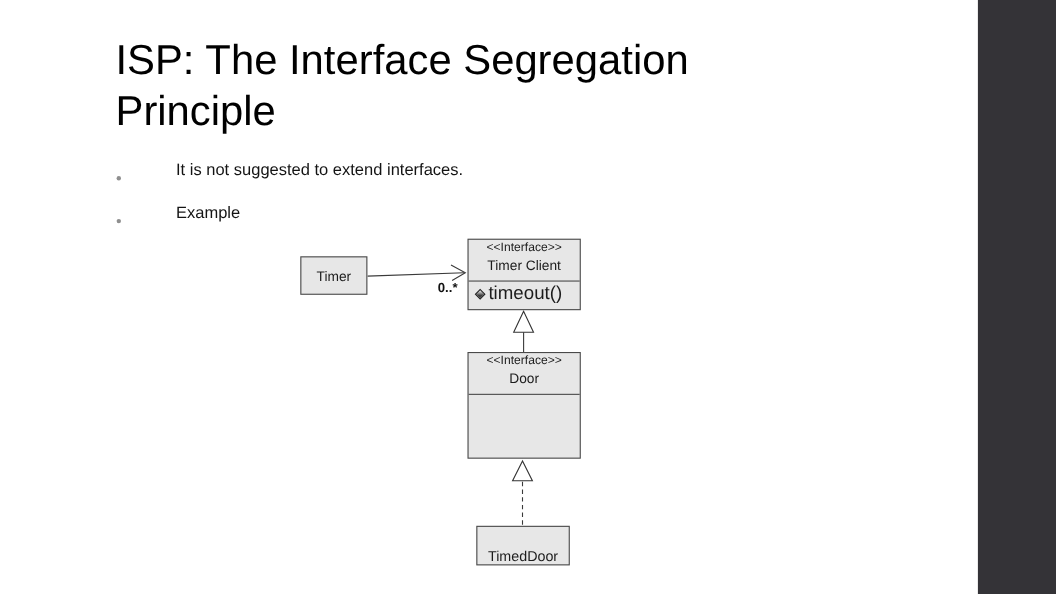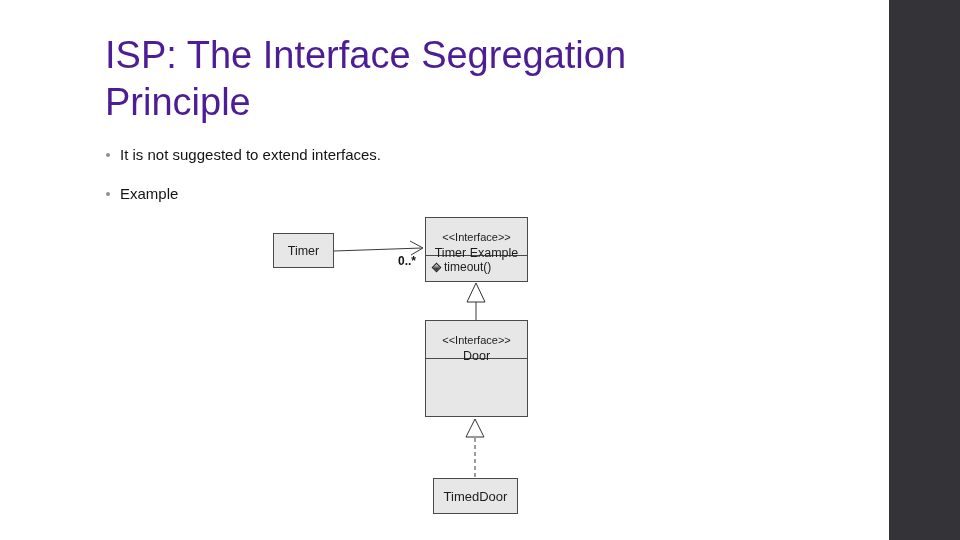--- a/index.html
+++ b/index.html
@@ -9,7 +9,7 @@
   .accent-bar{position:absolute;left:889px;top:0;width:71px;height:540px;background:#343337;}
 
   .title{position:absolute;left:105px;top:32px;width:640px;font-size:38px;line-height:47px;
-         color:#4c1d95;font-weight:400;letter-spacing:0;}
+         color:#000000;font-weight:400;letter-spacing:0;}
 
   .bullets{position:absolute;left:104px;top:146px;width:640px;}
   .bullet{display:flex;align-items:flex-start;margin-bottom:21px;}

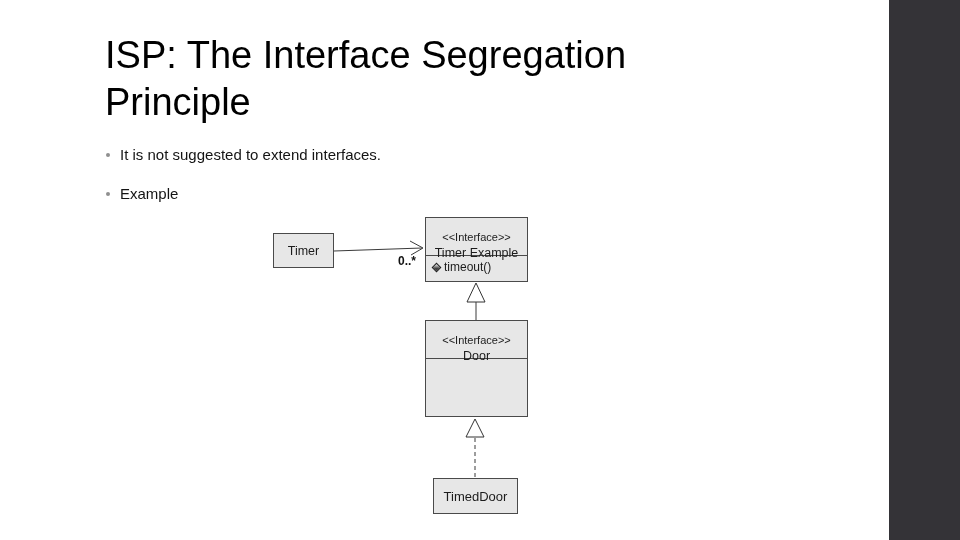--- a/index.html
+++ b/index.html
@@ -12,7 +12,7 @@
          color:#000000;font-weight:400;letter-spacing:0;}
 
   .bullets{position:absolute;left:104px;top:146px;width:640px;}
-  .bullet{display:flex;align-items:flex-start;margin-bottom:21px;}
+  .bullet{display:flex;align-items:flex-end;margin-bottom:21px;gap:40px;}
   .bullet-dot{flex:none;width:4px;height:4px;border-radius:50%;background:#8f8f8f;
               margin:7px 10px 0 2px;}
   .bullet-text{font-size:15px;line-height:18px;color:#141414;}

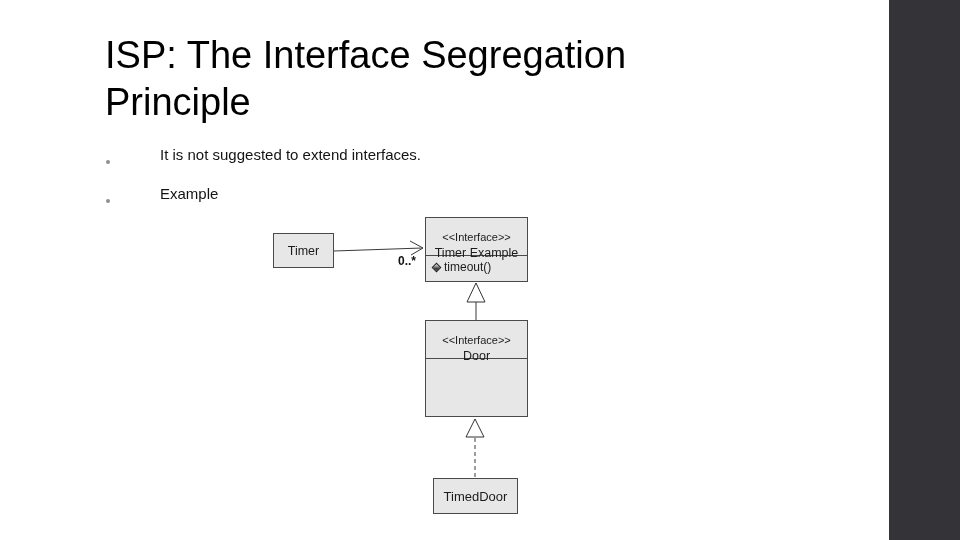--- a/index.html
+++ b/index.html
@@ -29,7 +29,7 @@
   #door-box{left:425px;top:320px;width:103px;height:97px;}
   #timeddoor-box{left:433px;top:478px;width:85px;height:36px;font-size:13px;}
 
-  .uml-hdr{height:38px;border-bottom:1px solid #4a4a4a;text-align:center;padding-top:12px;
+  .uml-hdr{height:38px;border-bottom:1px solid #4a4a4a;text-align:center;padding-top:0;
            box-sizing:border-box;}
   .uml-stereotype{font-size:11px;line-height:15px;}
   .uml-classname{font-size:12.5px;line-height:17px;}

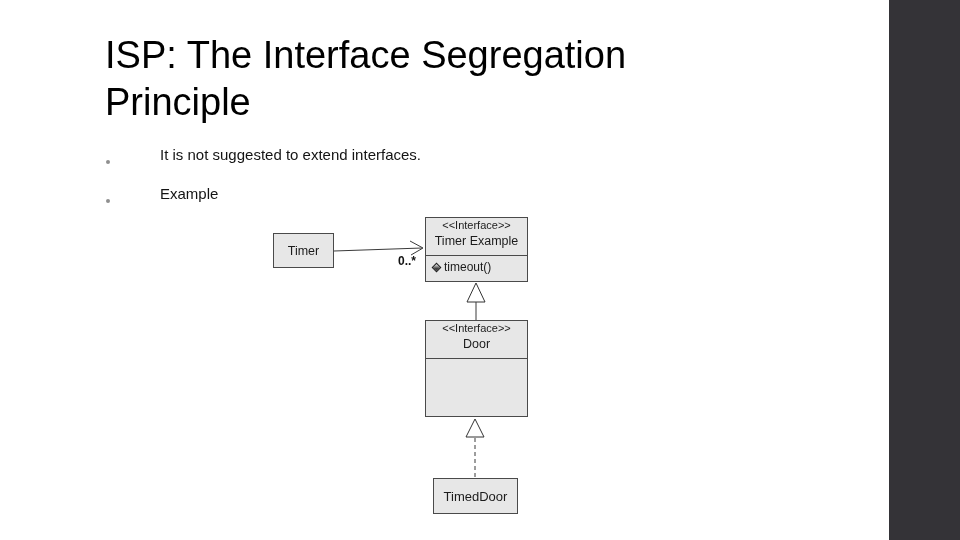--- a/index.html
+++ b/index.html
@@ -81,7 +81,7 @@
   <div class="uml-box" id="timer-client-box">
     <div class="uml-hdr">
       <div class="uml-stereotype">&lt;&lt;Interface&gt;&gt;</div>
-      <div class="uml-classname">Timer Example</div>
+      <div class="uml-classname">Timer Client</div>
     </div>
     <div class="uml-methods">
       <div class="uml-method">

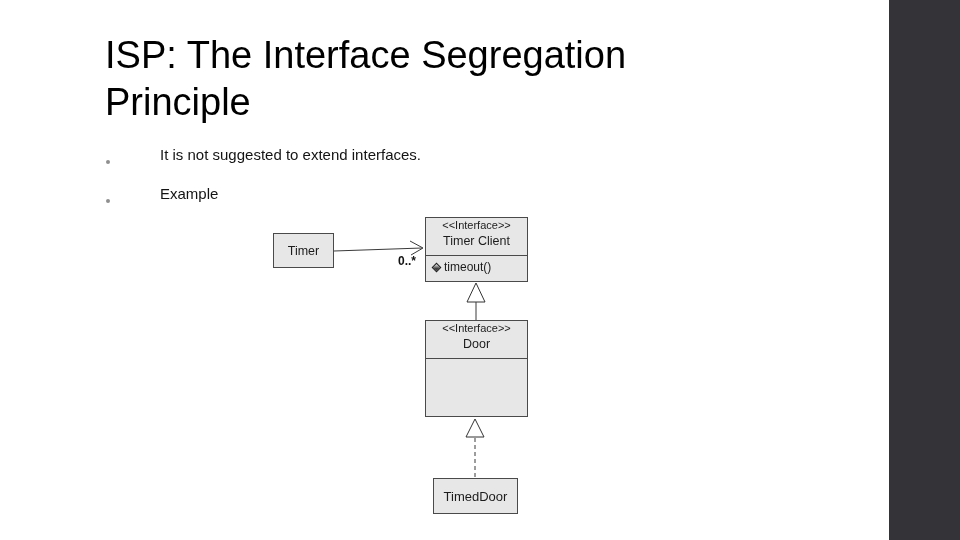--- a/index.html
+++ b/index.html
@@ -34,7 +34,7 @@
   .uml-stereotype{font-size:11px;line-height:15px;}
   .uml-classname{font-size:12.5px;line-height:17px;}
   .uml-methods{padding:3px 2px 0 7px;}
-  .uml-method{display:flex;align-items:center;font-size:12px;line-height:16px;white-space:nowrap;}
+  .uml-method{display:flex;align-items:center;font-size:17px;line-height:16px;white-space:nowrap;}
   .diamond{flex:none;width:7px;height:7px;margin:0 4px 0 0;transform:rotate(45deg);
            background:linear-gradient(135deg,#cfcfcf 15%,#3f3f3f 65%);border:1px solid #1f1f1f;
            box-sizing:border-box;}

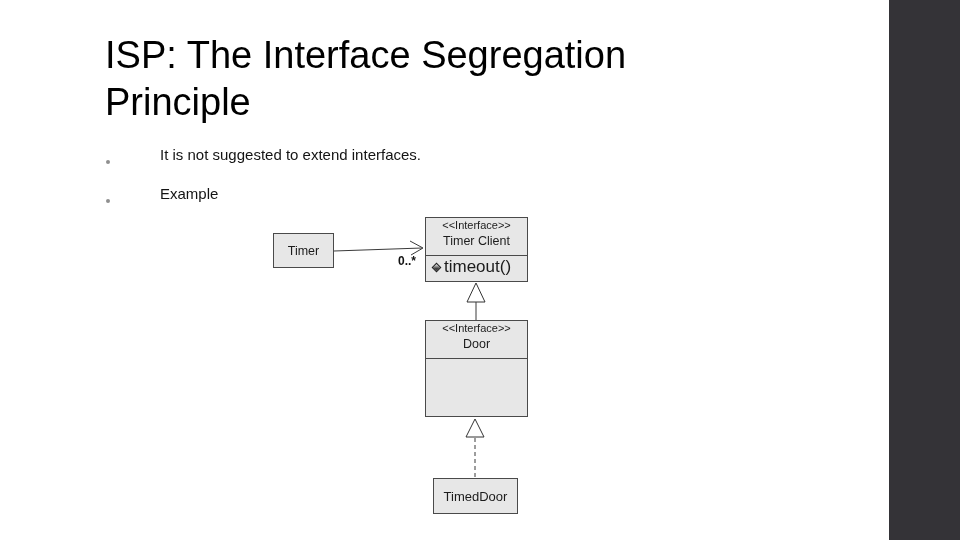--- a/index.html
+++ b/index.html
@@ -27,7 +27,7 @@
   #timer-box{left:273px;top:233px;width:61px;height:35px;text-align:center;}
   #timer-client-box{left:425px;top:217px;width:103px;height:65px;}
   #door-box{left:425px;top:320px;width:103px;height:97px;}
-  #timeddoor-box{left:433px;top:478px;width:85px;height:36px;font-size:13px;}
+  #timeddoor-box{left:433px;top:478px;width:85px;height:36px;font-size:13px;align-items:flex-end;}
 
   .uml-hdr{height:38px;border-bottom:1px solid #4a4a4a;text-align:center;padding-top:0;
            box-sizing:border-box;}

